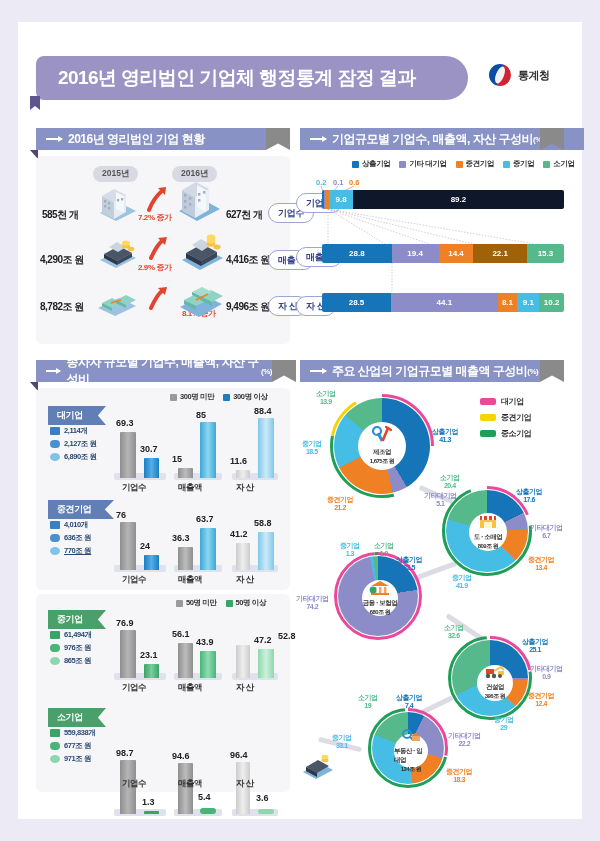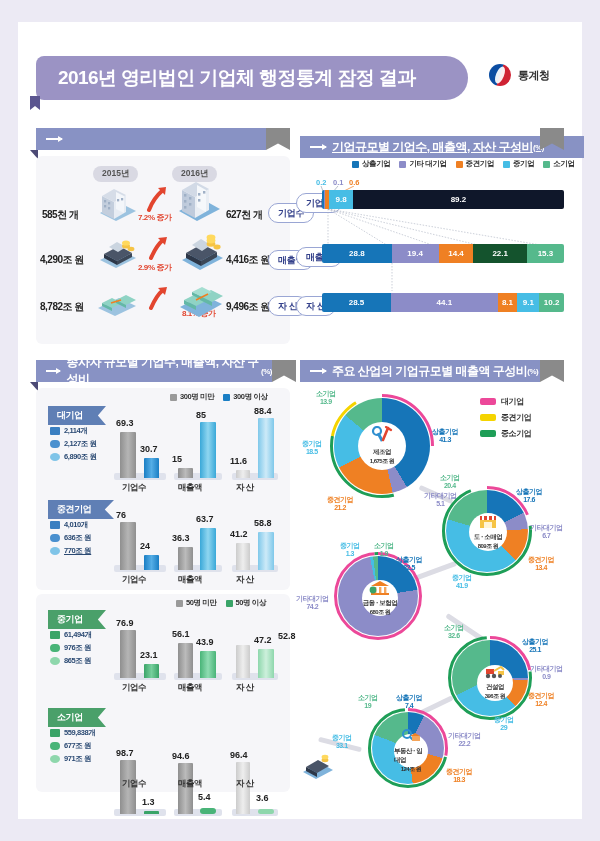--- a/index.html
+++ b/index.html
@@ -108,6 +108,7 @@
   
   <div class="sec" style="left:36px; top:128px; width:230px;">
     <span class="arrow"></span>
+    <span>2016년 영리법인 기업 현황</span>
   </div>
   <div class="ribbon" style="left:266px; top:128px;"></div>
   <div class="sec-shadow" style="left:30px; top:150px;"></div>

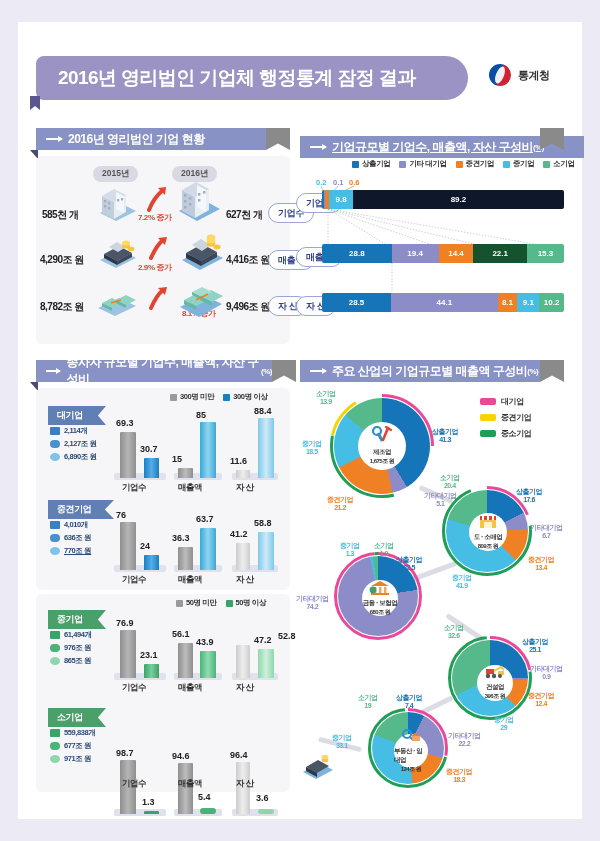--- a/index.html
+++ b/index.html
@@ -239,7 +239,7 @@
   <div class="rowlabel" style="left:268px; top:296px;">자 산</div>
 
   
-  <div class="sec" style="left:300px; top:136px; width:284px;text-decoration:underline;">
+  <div class="sec" style="left:300px; top:128px; width:284px;">
     <span class="arrow"></span>
     <span>기업규모별 기업수, 매출액, 자산 구성비</span>
     <span class="pct">(%)</span>

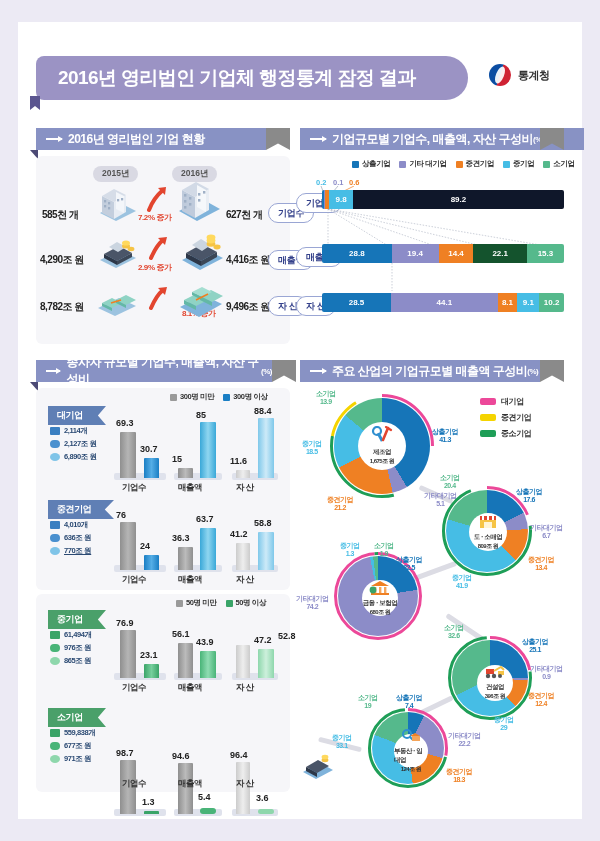--- a/index.html
+++ b/index.html
@@ -303,7 +303,7 @@
     <span class="seg" style="width:28.8%; background:#1675b8">28.8</span>
     <span class="seg" style="width:19.4%; background:#8c8cc8">19.4</span>
     <span class="seg" style="width:14.4%; background:#ef8023">14.4</span>
-    <span class="seg" style="width:22.1%; background:#14532d">22.1</span>
+    <span class="seg" style="width:22.1%; background:#a16207">22.1</span>
     <span class="seg" style="width:15.3%; background:#55b98c">15.3</span>
   </div>
 

